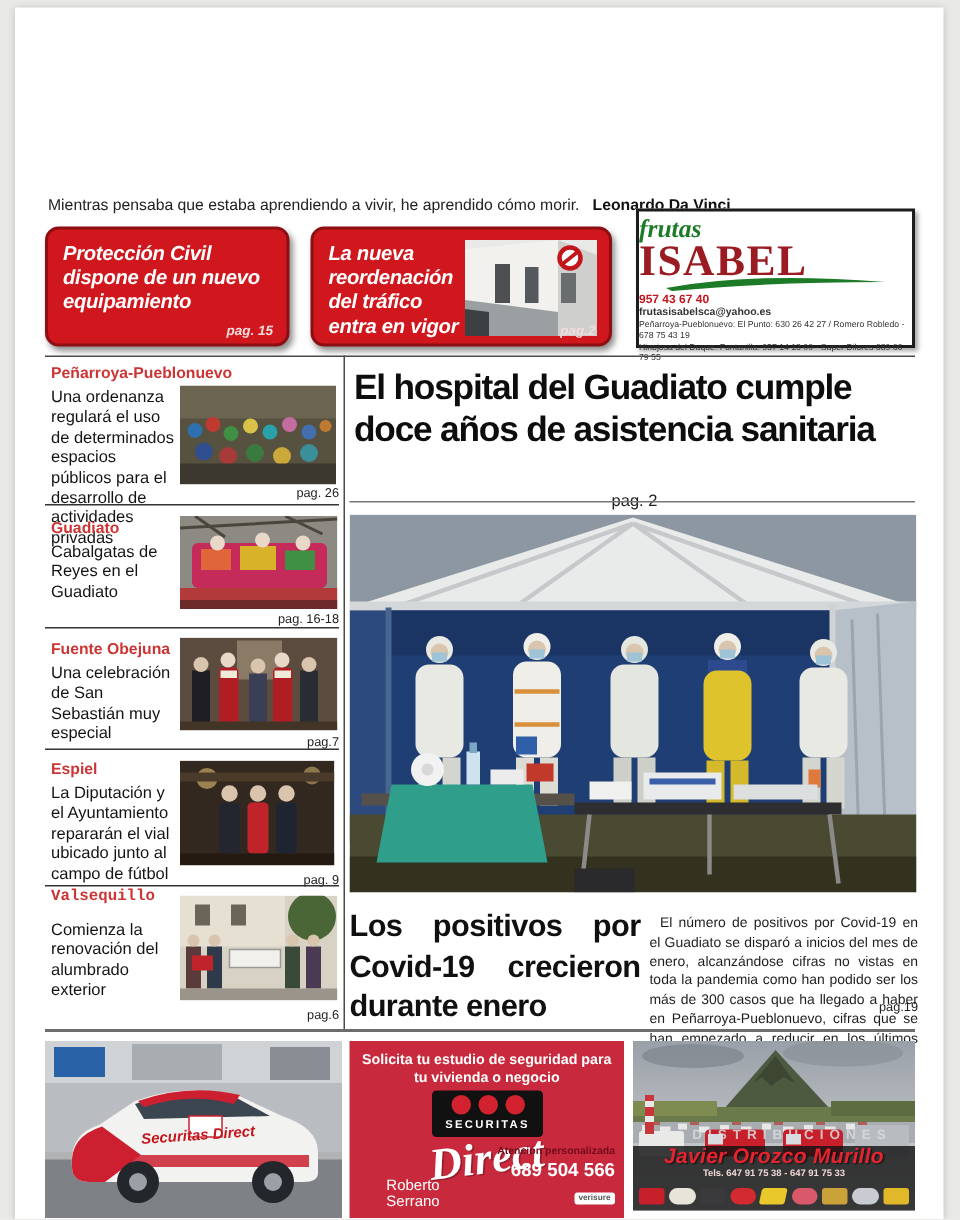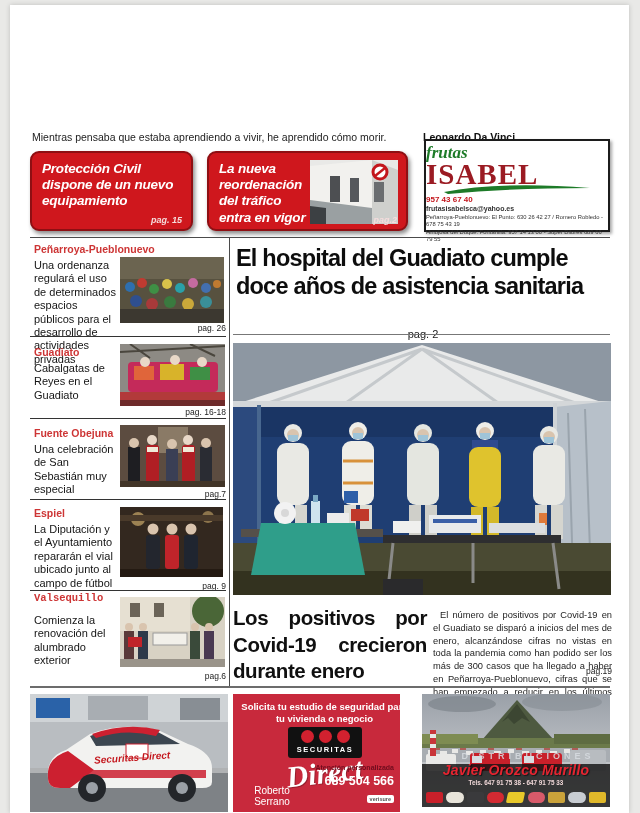--- a/index.html
+++ b/index.html
@@ -21,7 +21,7 @@
   .banner-issue{left:150px;bottom:7px;color:#fff;font-weight:bold;font-size:9px;letter-spacing:.4px;}
 
   .quote{left:32px;top:131px;font-size:10.5px;color:#222;}
-  .quote b{color:#111;margin-left:28px;}
+  .quote b{color:#111;}
 
   
   .promo{top:151px;height:80px;background:#cf171d;border:2px solid #8e0f13;border-radius:9px;

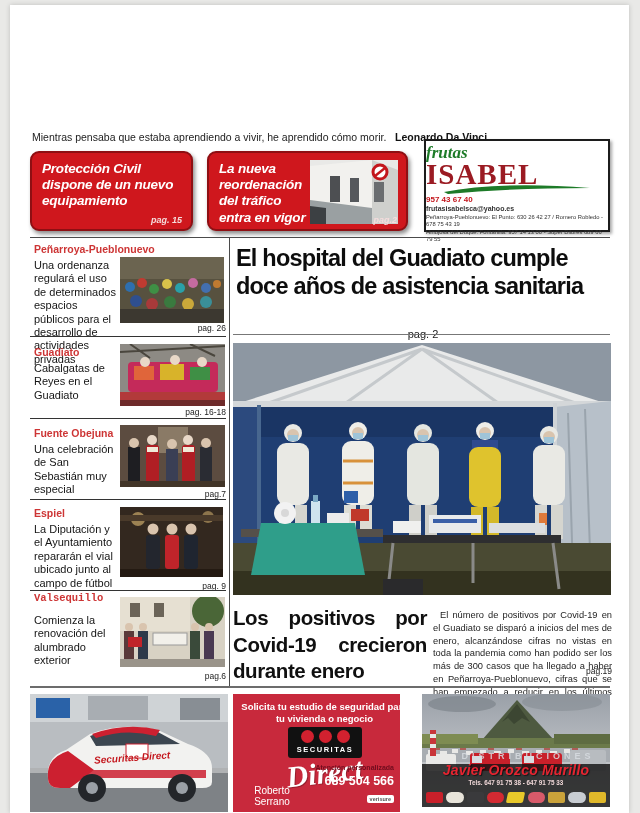--- a/index.html
+++ b/index.html
@@ -74,7 +74,7 @@
 
   
   .sec-photo{left:30px;top:694px;width:198px;height:118px;overflow:hidden;}
-  .sec-panel{left:233px;top:694px;width:167px;height:118px;background:#c8293c;color:#fff;text-align:center;}
+  .sec-panel{left:233px;top:694px;width:183px;height:118px;background:#c8293c;color:#fff;text-align:center;}
   .sec-offer{position:absolute;left:8px;top:7px;width:167px;font-weight:bold;font-size:9.5px;line-height:1.3;}
   .sec-logo{position:absolute;left:55px;top:33px;width:74px;height:31px;background:#111;border-radius:3px;}
   .sec-dots{margin-top:3px;line-height:0;}

